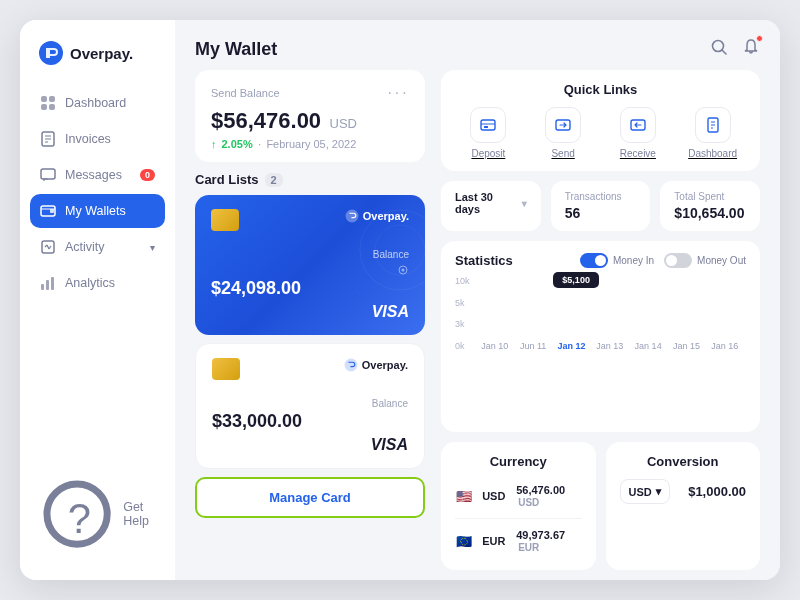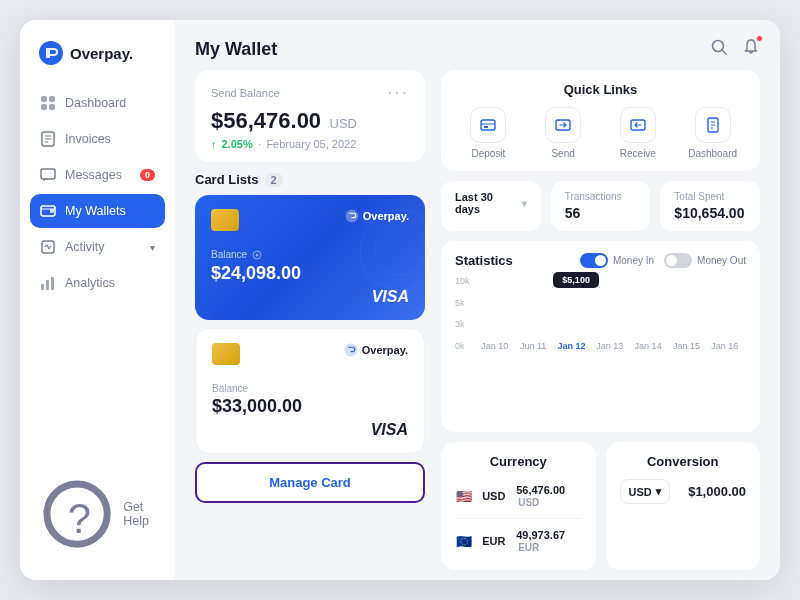--- a/index.html
+++ b/index.html
@@ -342,6 +342,7 @@
       align-items: center;
       gap: 5px;
       cursor: pointer;
+      text-decoration: underline;
     }
     .quick-link-icon {
       width: 36px;

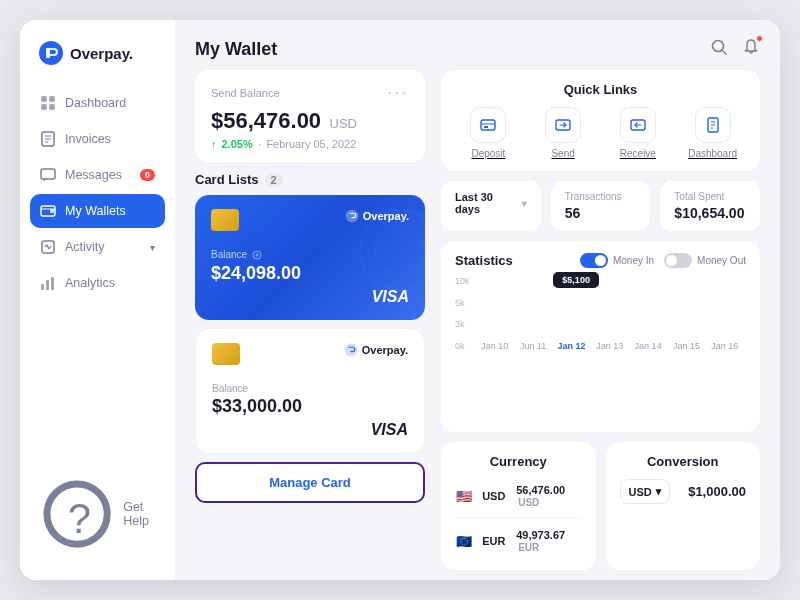--- a/index.html
+++ b/index.html
@@ -279,9 +279,10 @@
       font-size: 10px;
       opacity: 0.7;
       display: flex;
-      align-items: flex-start;
+      align-items: flex-end;
       gap: 4px;
       margin-bottom: 2px;
+      flex-direction: column;
     }
     .card-balance-amount {
       font-size: 18px;

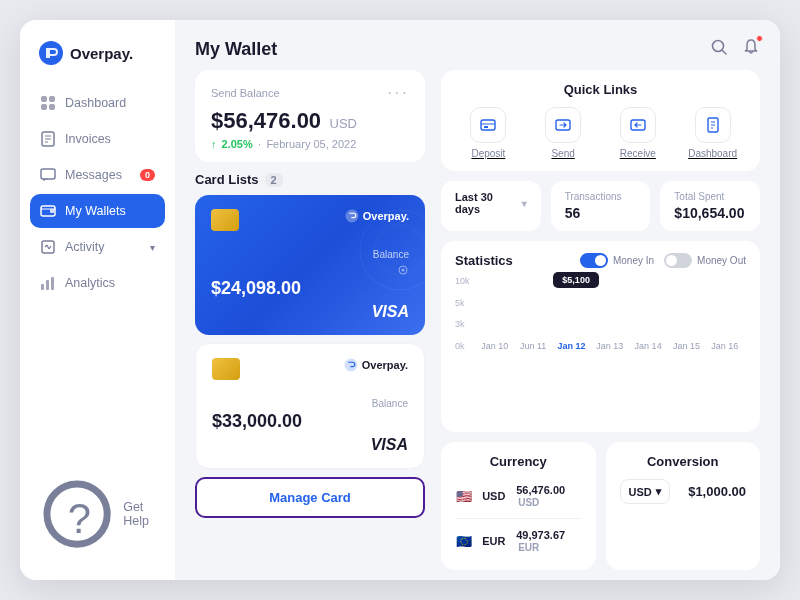--- a/index.html
+++ b/index.html
@@ -307,7 +307,7 @@
     .manage-card-btn {
       width: 100%;
       padding: 11px;
-      border: 2px solid #4c1d95;
+      border: 2px solid #84cc16;
       border-radius: 10px;
       background: #fff;
       color: #2563eb;

